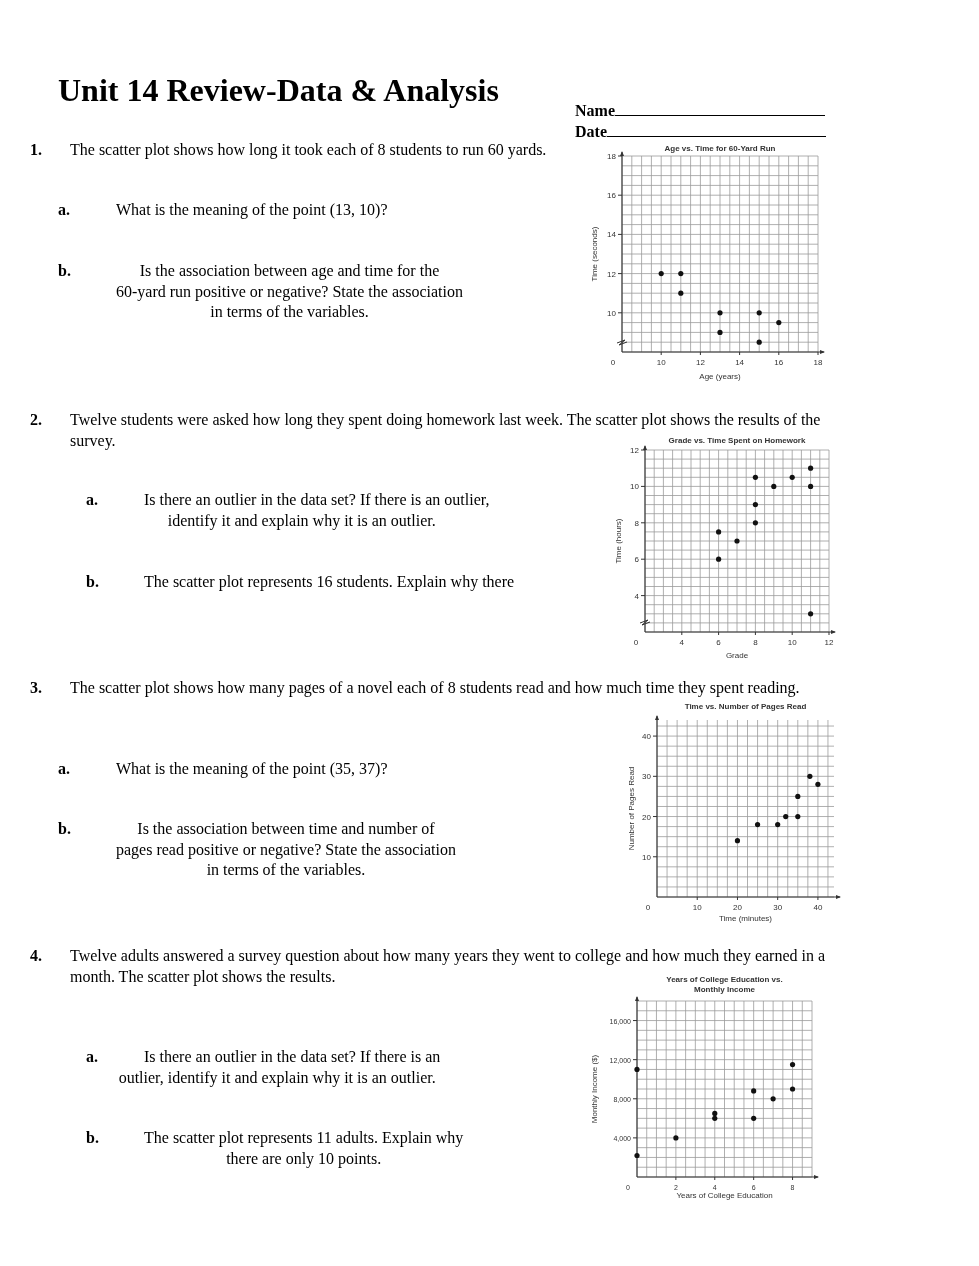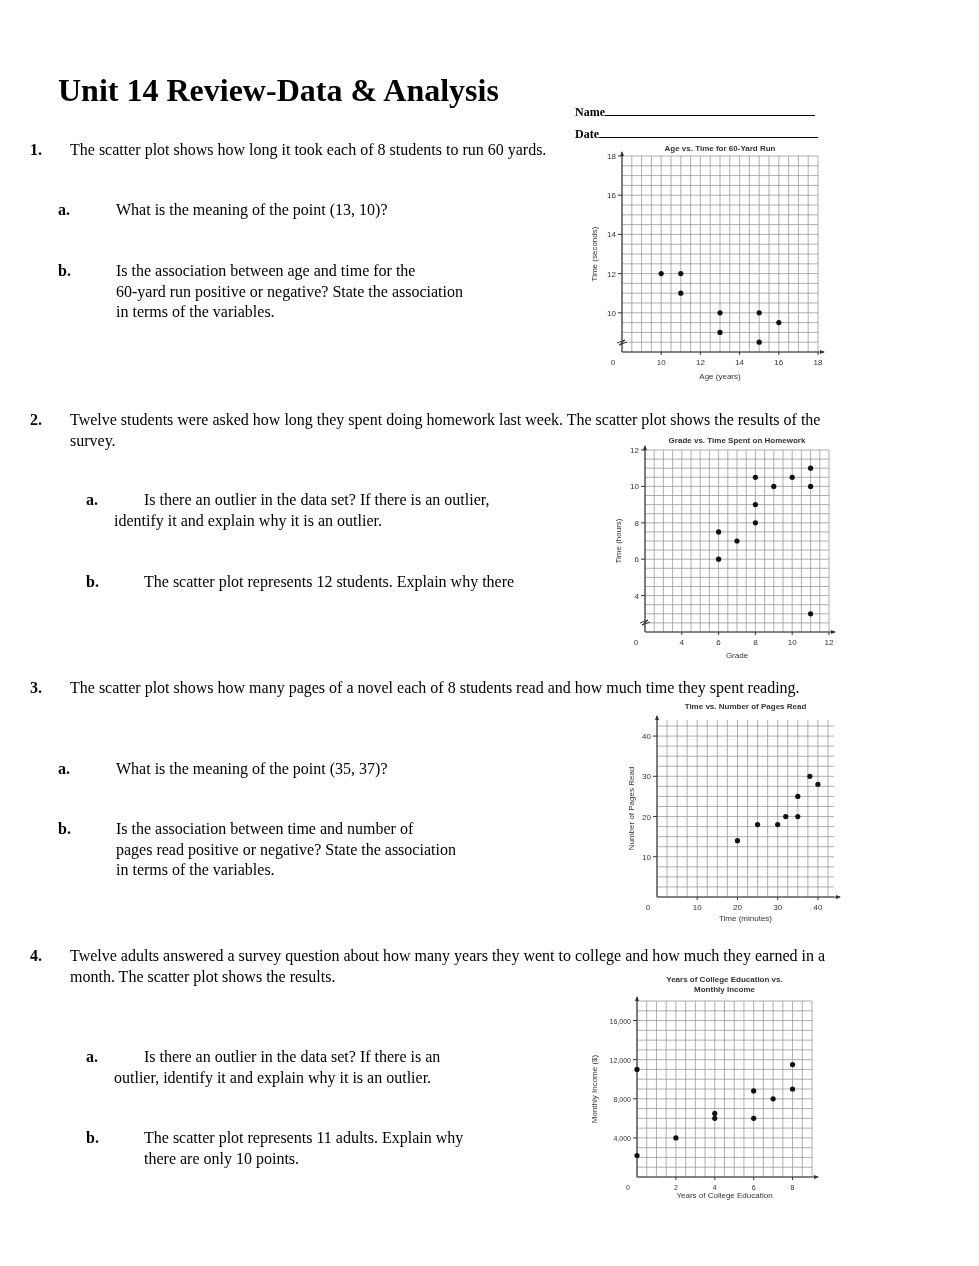--- a/index.html
+++ b/index.html
@@ -6,7 +6,7 @@
   body { width:979px; height:1266px; position:relative; overflow:hidden;
          font-family:"Liberation Serif", serif; color:#000; }
   .title { position:absolute; left:58px; top:72px; font-size:32px; font-weight:bold; margin:0; }
-  .namebox { position:absolute; left:575px; top:100px; font-size:12px; font-weight:bold; line-height:20px; }
+  .namebox { position:absolute; left:575px; top:100px; font-size:16px; font-weight:bold; line-height:20px; }
   .namebox .line { display:inline-block; border-bottom:1px solid #000; height:15px; vertical-align:baseline; }
   .q { position:absolute; font-size:16px; line-height:20.5px; }
   .q .num { position:absolute; left:0; font-weight:bold; }

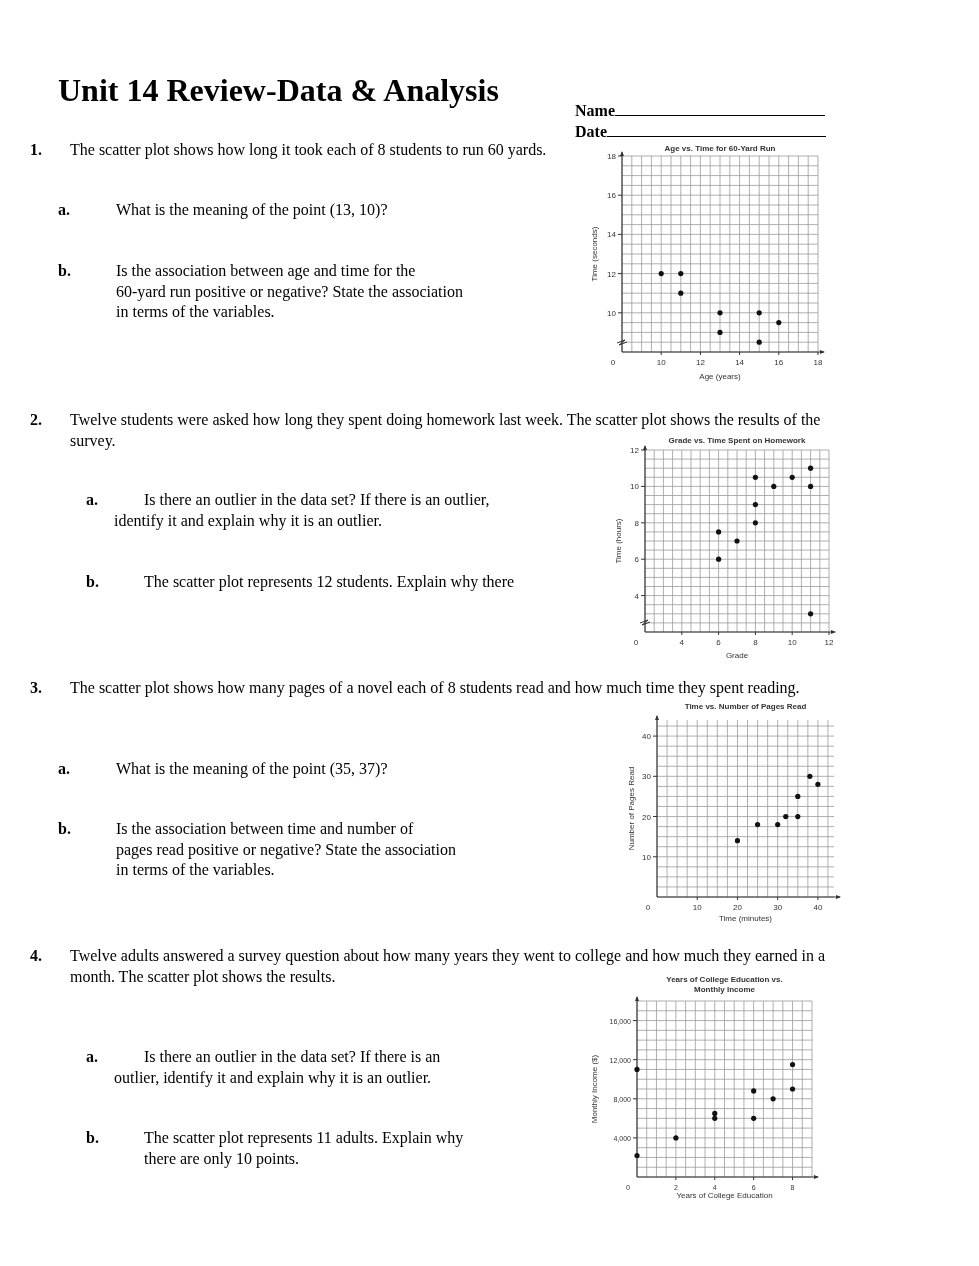--- a/index.html
+++ b/index.html
@@ -13,7 +13,7 @@
   .q .txt { position:absolute; left:40px; }
   .sub { position:absolute; font-size:16px; line-height:20.5px; }
   .sub .lbl { position:absolute; left:0; font-weight:bold; }
-  .sub .body { position:absolute; left:58px; }
+  .sub .body { position:absolute; left:58px;text-align:center; }
   .sub .body.indent1 { left:28px; text-indent:30px; }
   svg.chart { position:absolute; overflow:visible; }
   svg text { font-family:"Liberation Sans", sans-serif; fill:#333; }

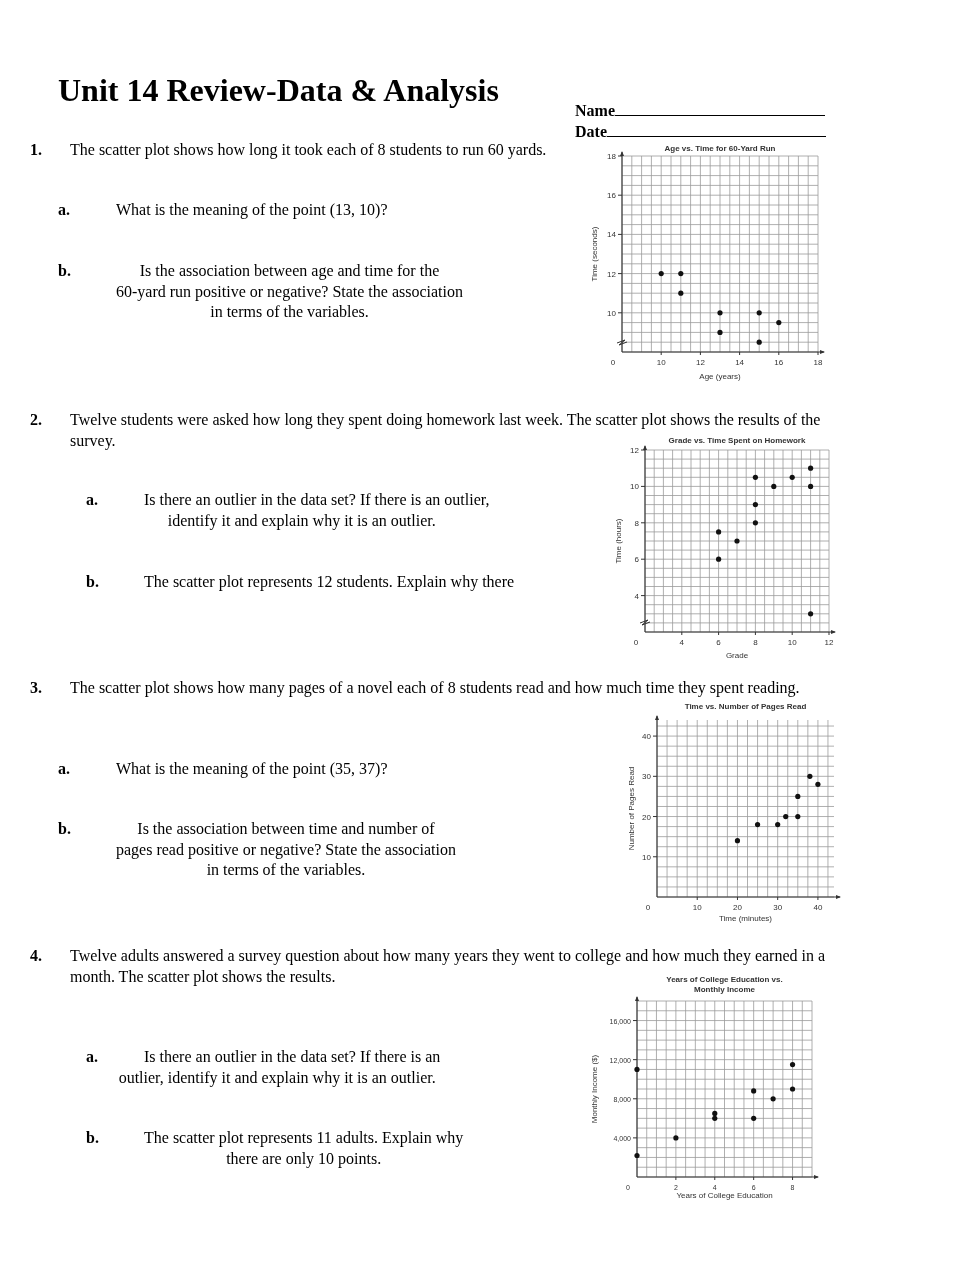--- a/index.html
+++ b/index.html
@@ -64,7 +64,7 @@
 <div class="sub" style="left:86px; top:572px; width:480px;">
   <span class="lbl">b.</span>
   <div class="body" style="white-space:nowrap">
-    <div>The scatter plot represents 12 students. Explain why there</div>
+    <div>The scatter plot represents 16 students. Explain why there</div>
   </div>
 </div>
 

